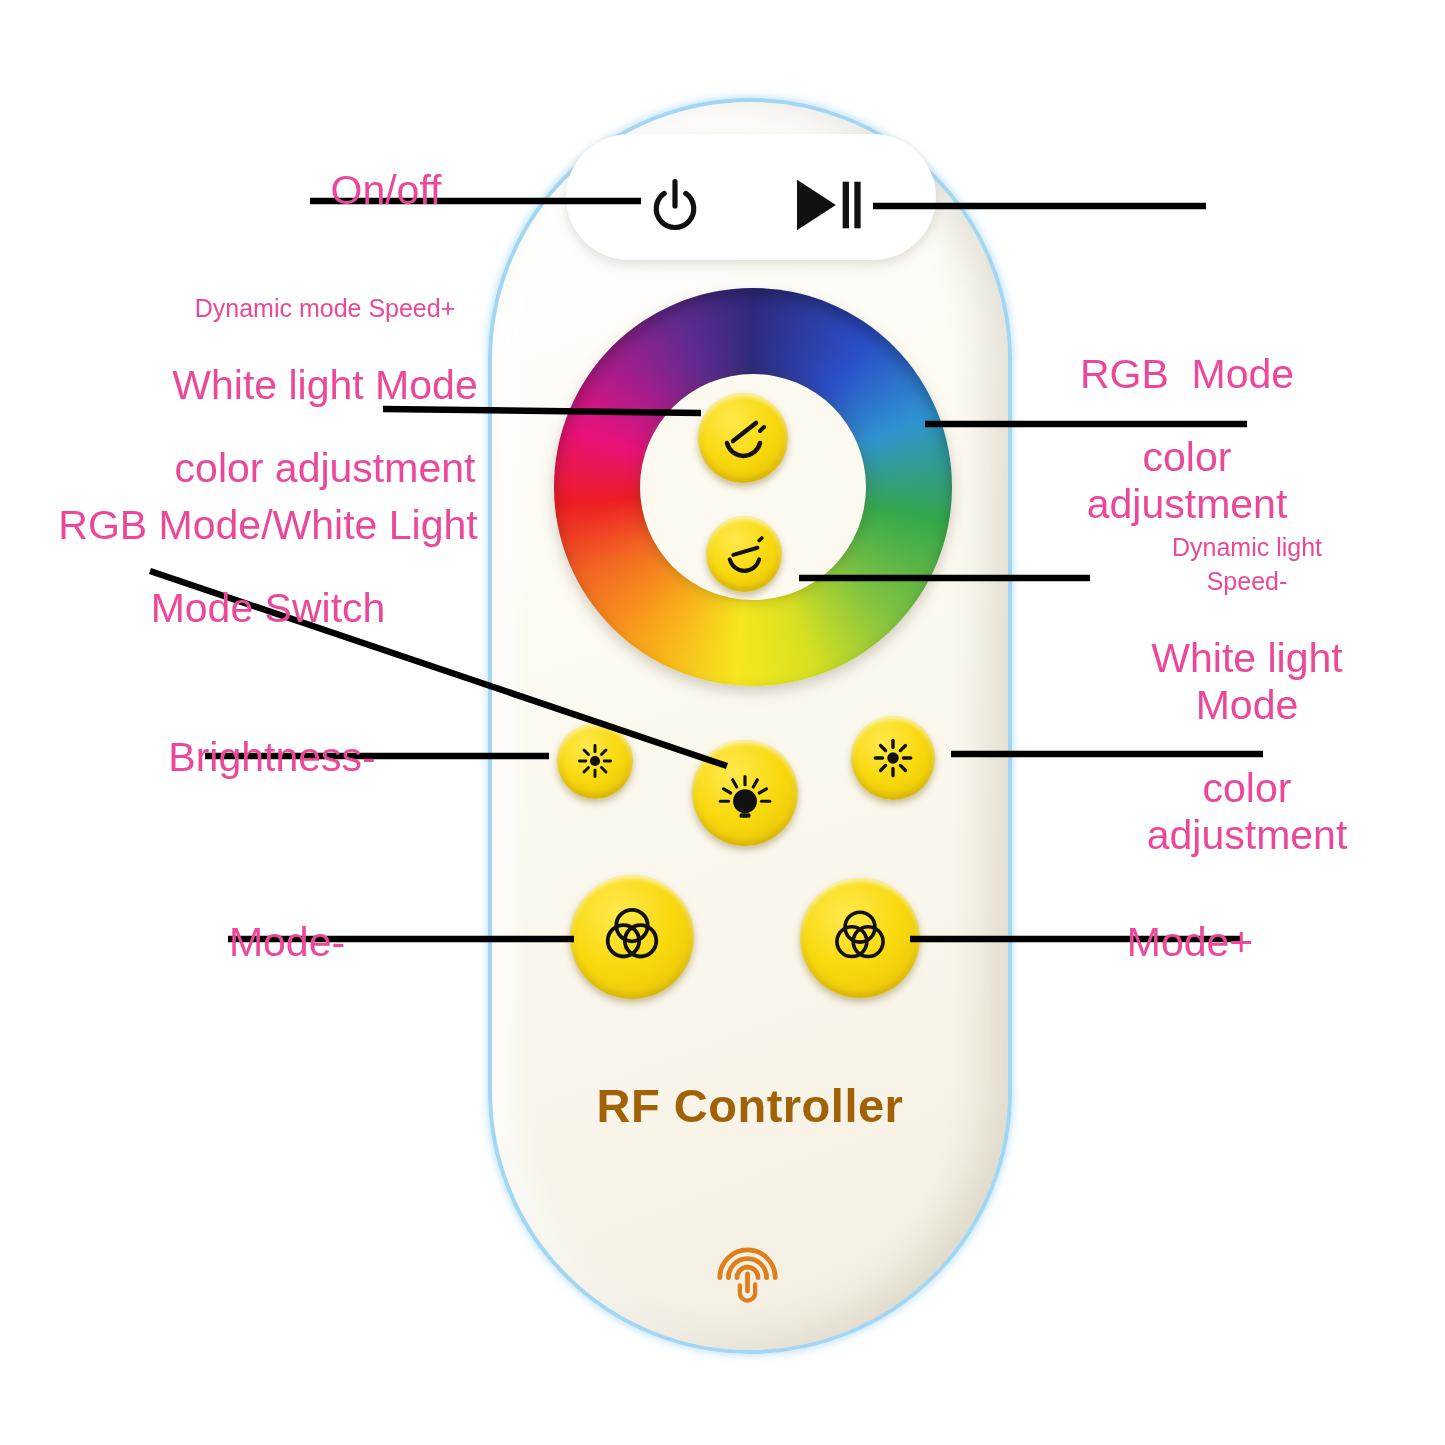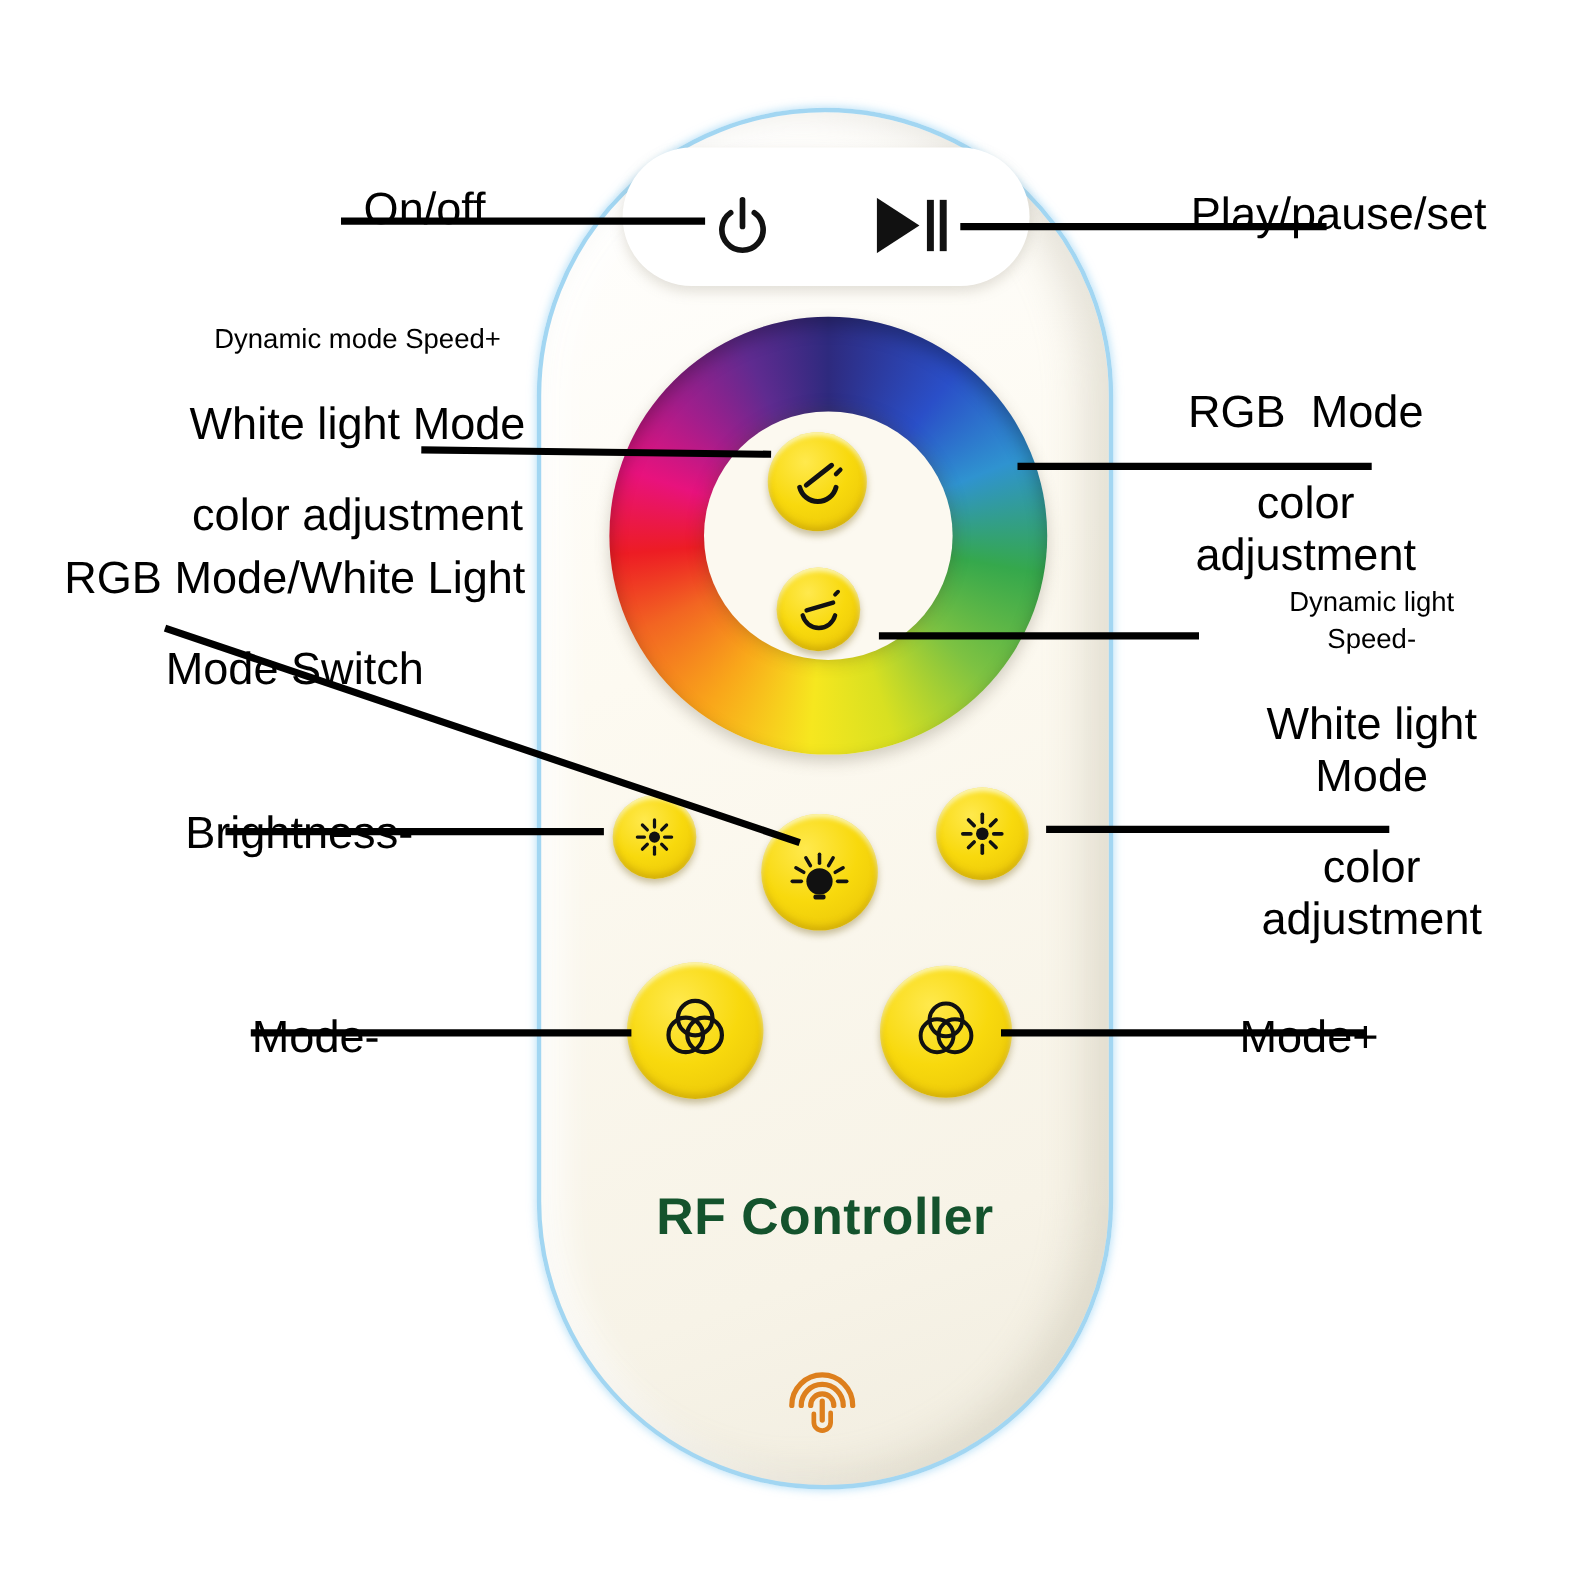--- a/index.html
+++ b/index.html
@@ -9,7 +9,7 @@
 
   
   .label { position:absolute; transform:translateX(-50%); text-align:center;
-           color:#000000; white-space:pre-wrap; z-index:6; }
+           color:#ec4899; white-space:pre-wrap; z-index:6; }
   .label .big   { font-size:41px; line-height:1.15; font-weight:400; }
   .label .small { font-size:25px; line-height:1.35; font-weight:400; }
 

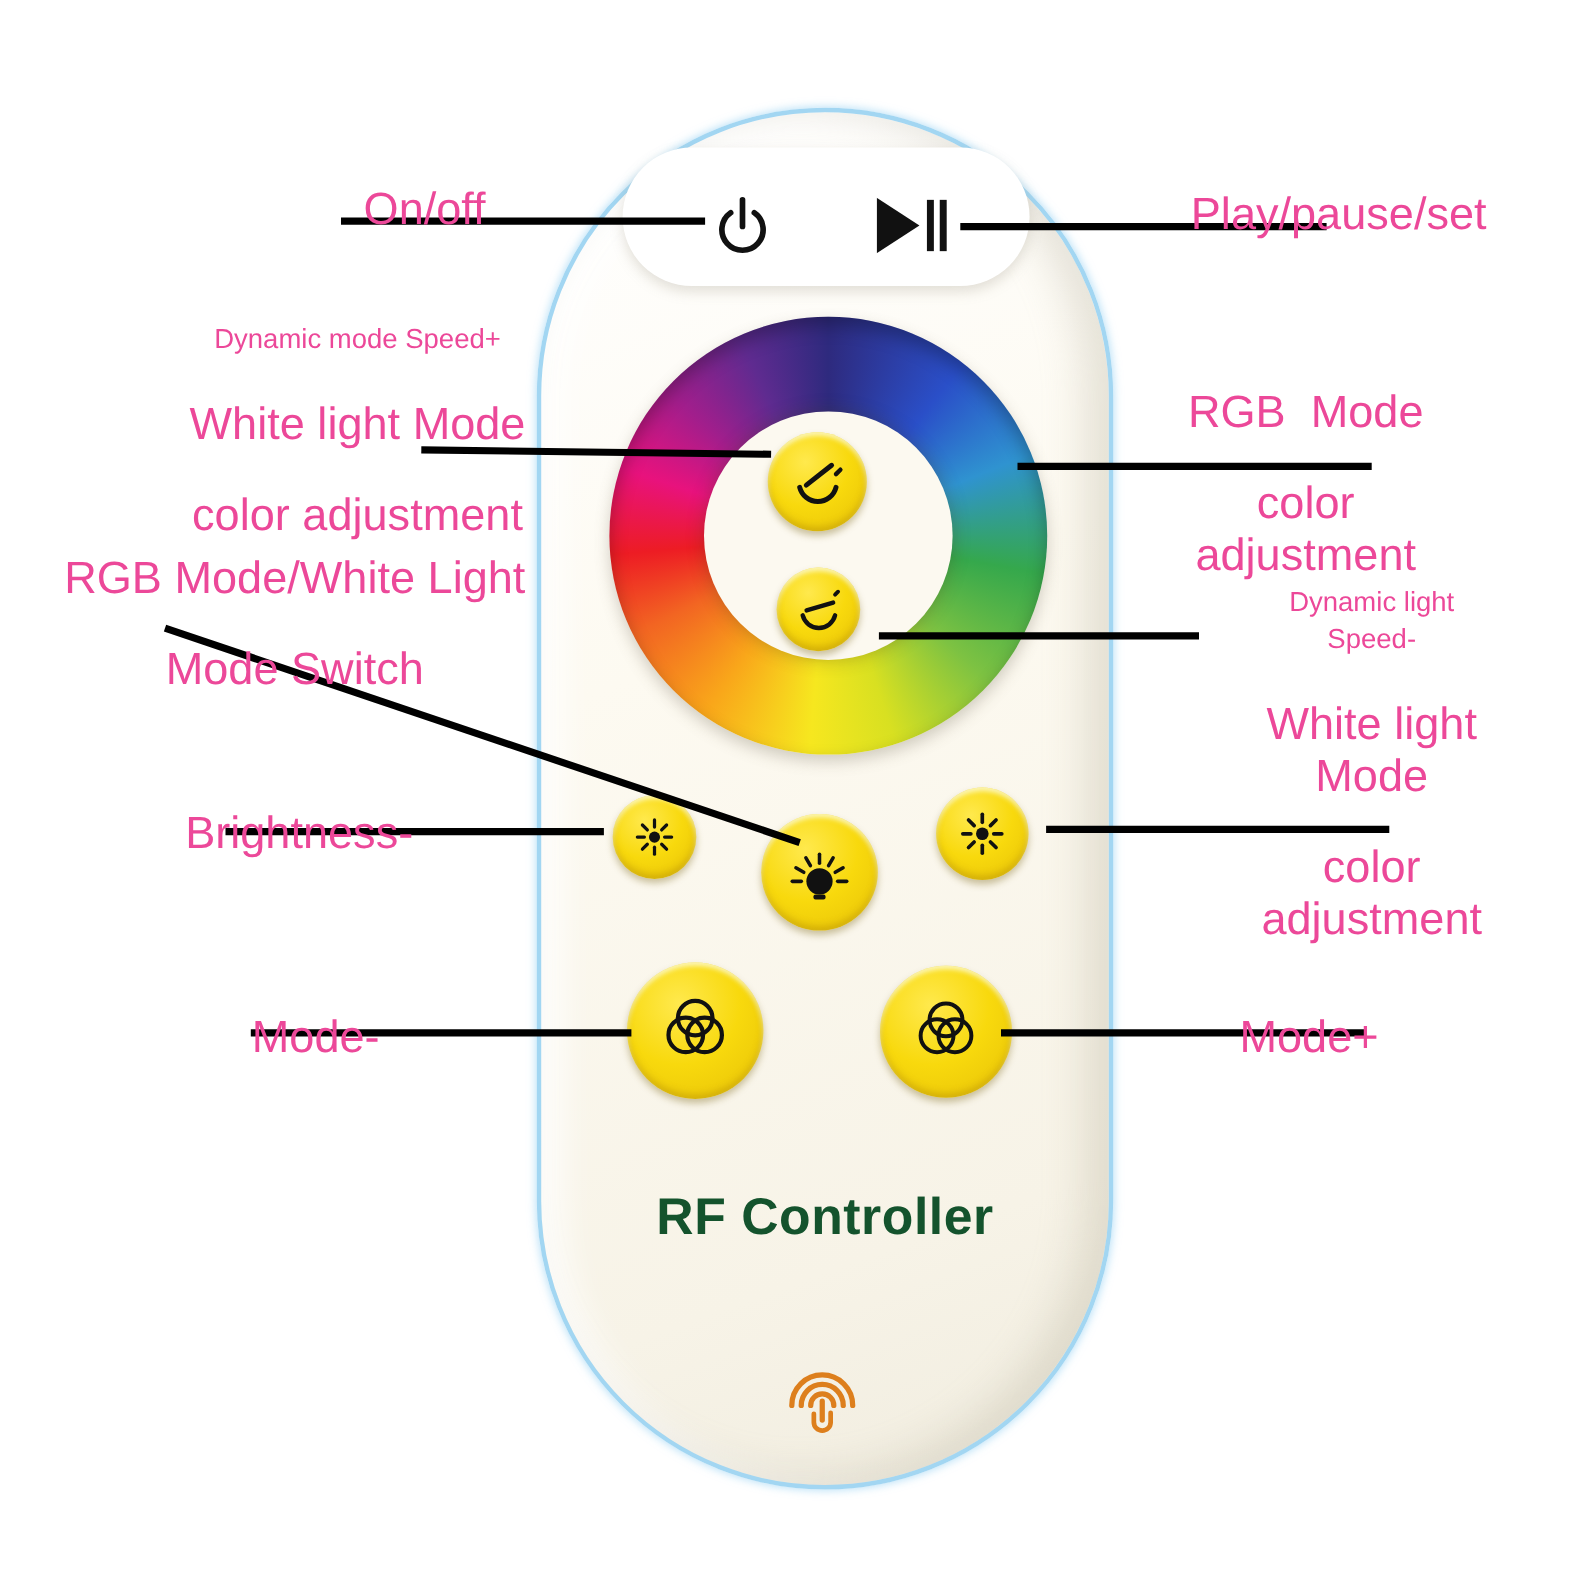--- a/index.html
+++ b/index.html
@@ -193,9 +193,6 @@
     <div class="big">On/off</div>
   </div>
 
-  <div class="label" style="left:1217px; top:135px;">
-    <div class="big">Play/pause/set</div>
-  </div>
 
   <div class="label" style="left:325px; top:256px;">
     <div class="small">Dynamic mode Speed+</div>

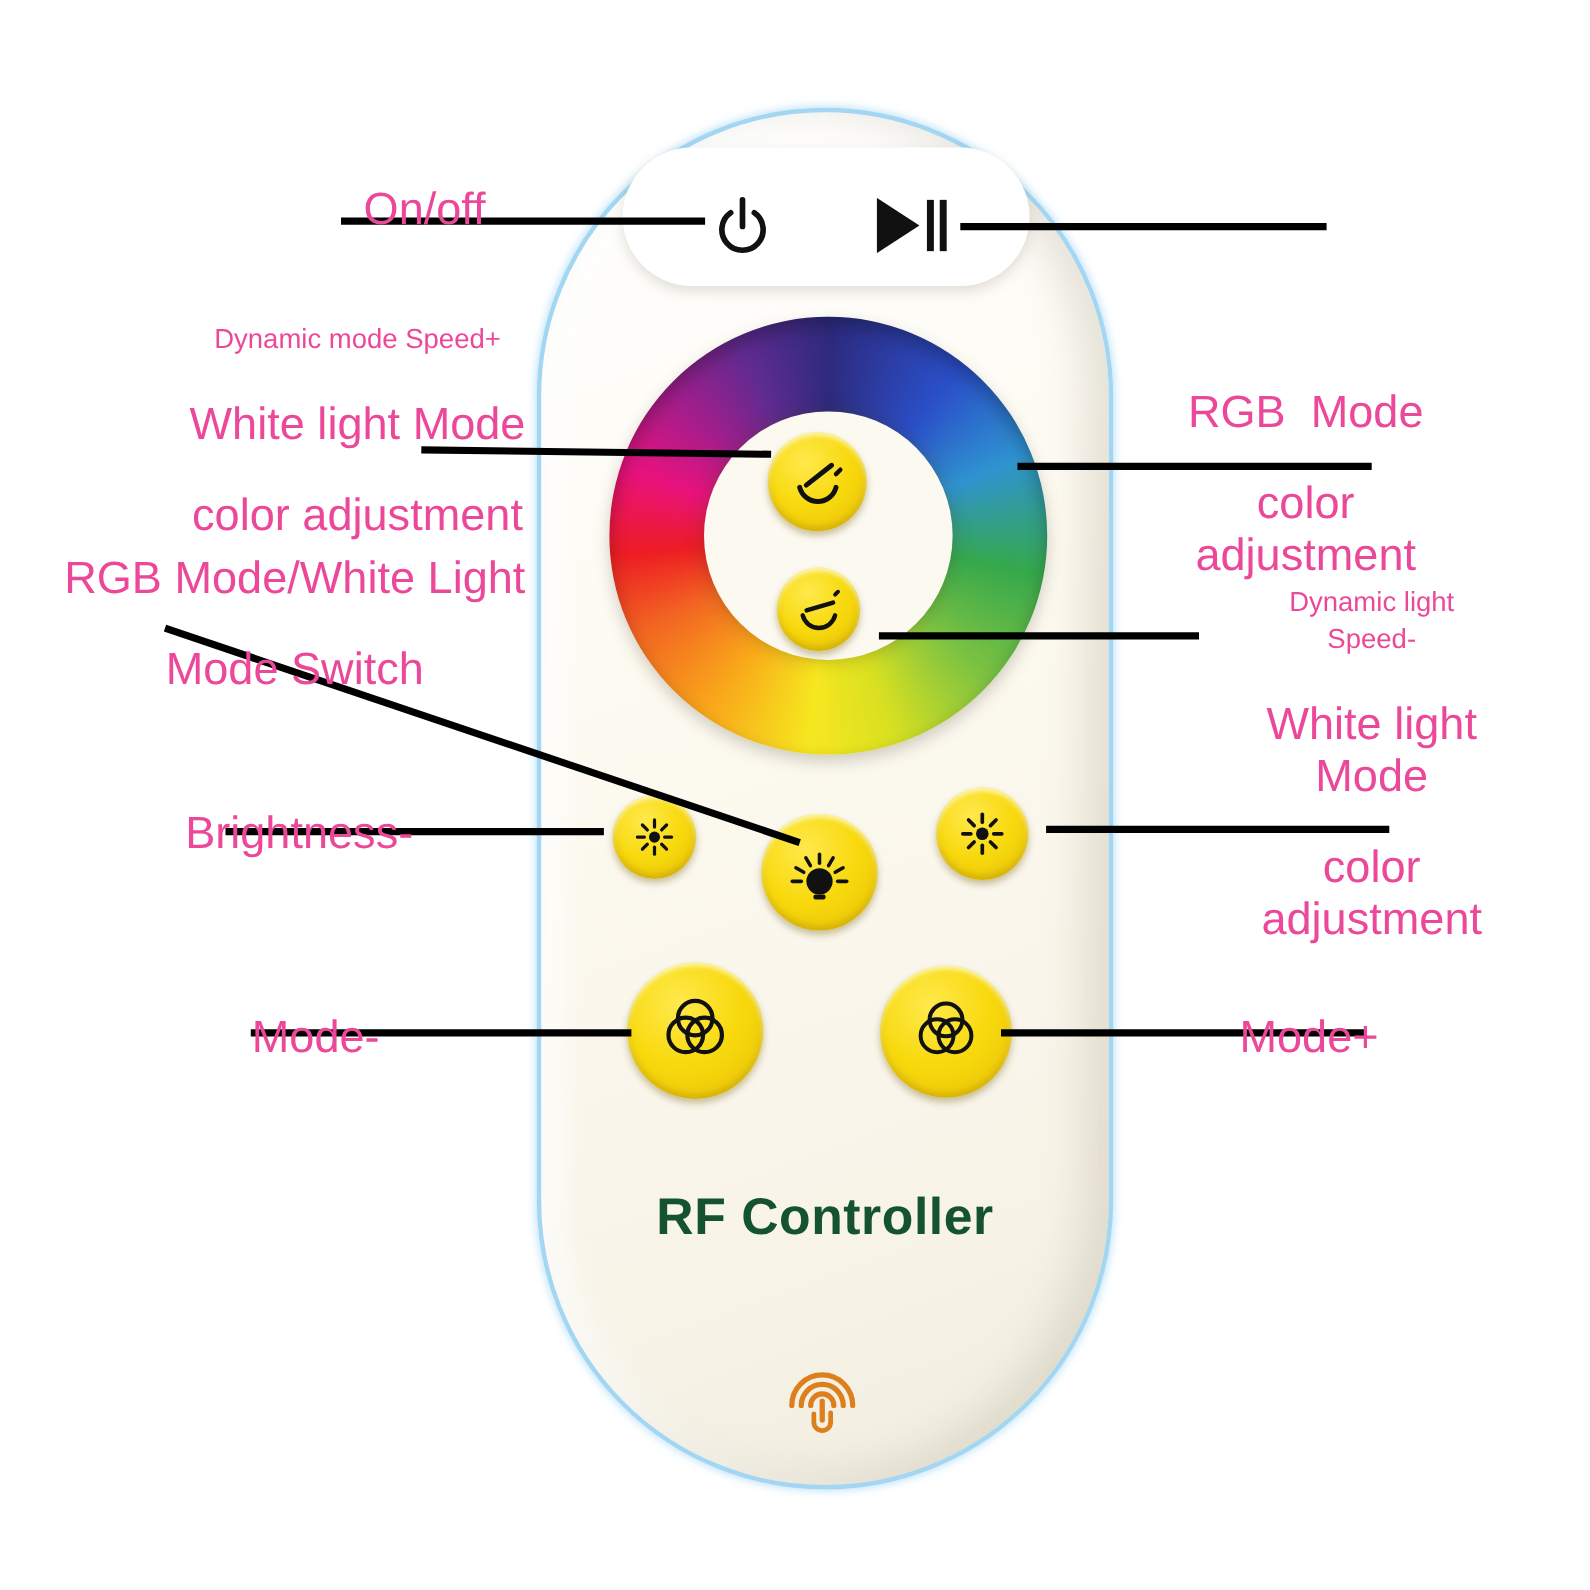--- a/index.html
+++ b/index.html
@@ -46,7 +46,7 @@
          display:flex; align-items:center; justify-content:center; z-index:4; }
 
   .brand { position:absolute; left:488px; top:1078px; width:524px; text-align:center;
-           font-size:47px; font-weight:bold; letter-spacing:.5px; color:#14532d; z-index:4; }
+           font-size:47px; font-weight:bold; letter-spacing:.5px; color:#a16207; z-index:4; }
 
   .lines-overlay { position:absolute; left:0; top:0; width:1445px; height:1445px;
                    z-index:5; pointer-events:none; }

